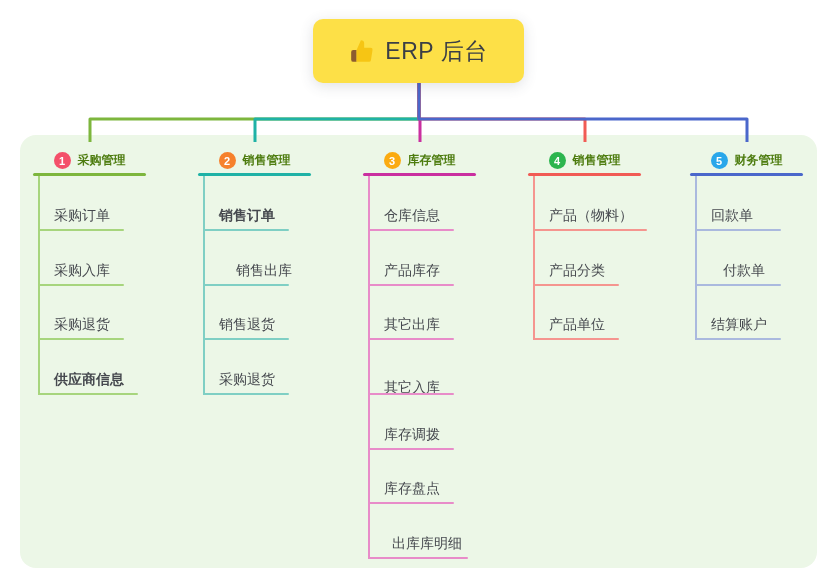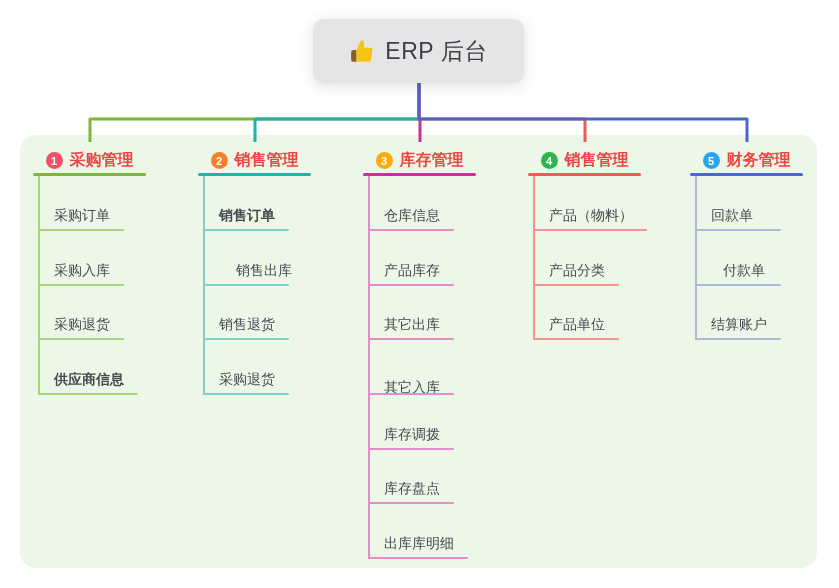--- a/index.html
+++ b/index.html
@@ -7,7 +7,7 @@
   .canvas{position:relative;width:839px;height:588px;background:#ffffff;overflow:hidden;}
   .panel{position:absolute;left:20px;top:135px;width:797px;height:433px;background:#ecf7e7;border-radius:16px;}
   svg.connectors{position:absolute;left:0;top:0;width:839px;height:588px;pointer-events:none;}
-  .root-node{position:absolute;left:313px;top:19px;width:211px;height:64px;background:#e5e5e5;border-radius:10px;
+  .root-node{position:absolute;left:313px;top:19px;width:211px;height:64px;background:#fde047;border-radius:10px;
     box-shadow:0 3px 14px rgba(60,70,90,.16);display:flex;align-items:center;justify-content:center;gap:10px;cursor:pointer;}
   .root-title{font-size:23px;color:#3b3e46;font-weight:500;letter-spacing:.5px;}
   .branch-label{position:absolute;height:25px;display:flex;align-items:center;justify-content:center;gap:7px;cursor:pointer;}

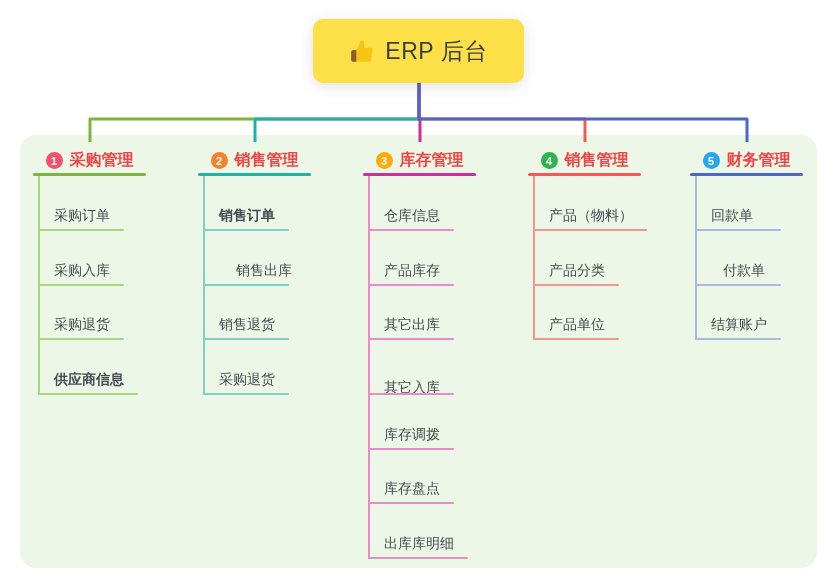--- a/index.html
+++ b/index.html
@@ -13,7 +13,7 @@
   .branch-label{position:absolute;height:25px;display:flex;align-items:center;justify-content:center;gap:7px;cursor:pointer;}
   .badge{display:inline-flex;width:17px;height:17px;border-radius:50%;color:#fff;font-size:11px;font-weight:bold;
     align-items:center;justify-content:center;flex:0 0 auto;}
-  .branch-text{font-size:16px;font-weight:600;color:#ef4444;white-space:nowrap;}
+  .branch-text{font-size:12px;font-weight:600;color:#4d7c0f;white-space:nowrap;}
   .underline{position:absolute;height:3px;border-radius:2px;}
   .sub-underline{position:absolute;height:2px;border-radius:2px;}
   .sub-vline{position:absolute;width:2px;}

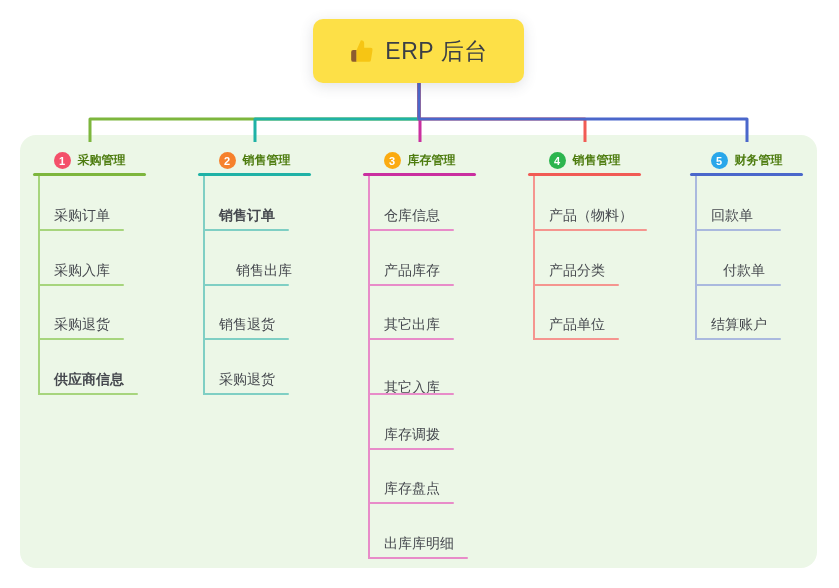--- a/index.html
+++ b/index.html
@@ -87,7 +87,7 @@
       <div class="sub-underline" style="left: 368px; top: 448px; width: 86px; background: rgb(232, 140, 201);"></div>
       <div class="sub-text" style="left: 384px; top: 478px;">库存盘点</div>
       <div class="sub-underline" style="left: 368px; top: 502px; width: 86px; background: rgb(232, 140, 201);"></div>
-      <div class="sub-text" style="left: 384px; top: 533px;">出库库明细</div>
+      <div class="sub-text" style="left: 392px; top: 533px;">出库库明细</div>
       <div class="sub-underline" style="left: 368px; top: 557px; width: 100px; background: rgb(232, 140, 201);"></div>
       <div class="branch-label" style="left: 528px; top: 148px; width: 113px;">
         <span class="badge" style="background: rgb(44, 181, 78);">4</span>

